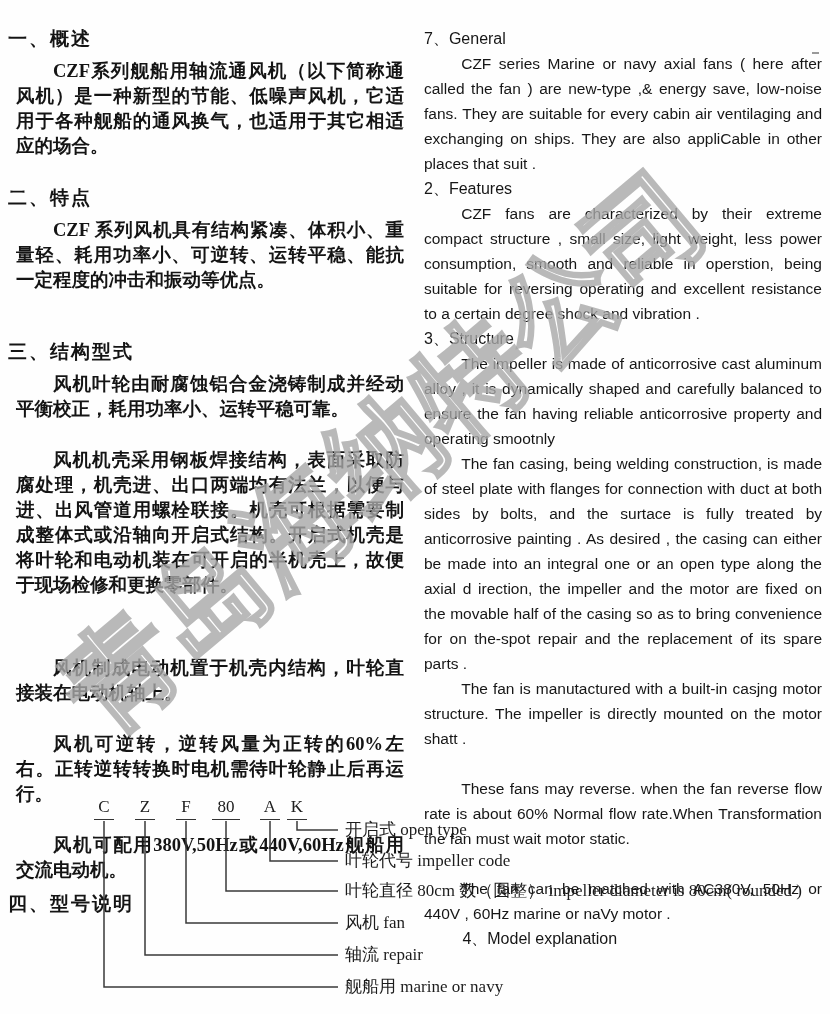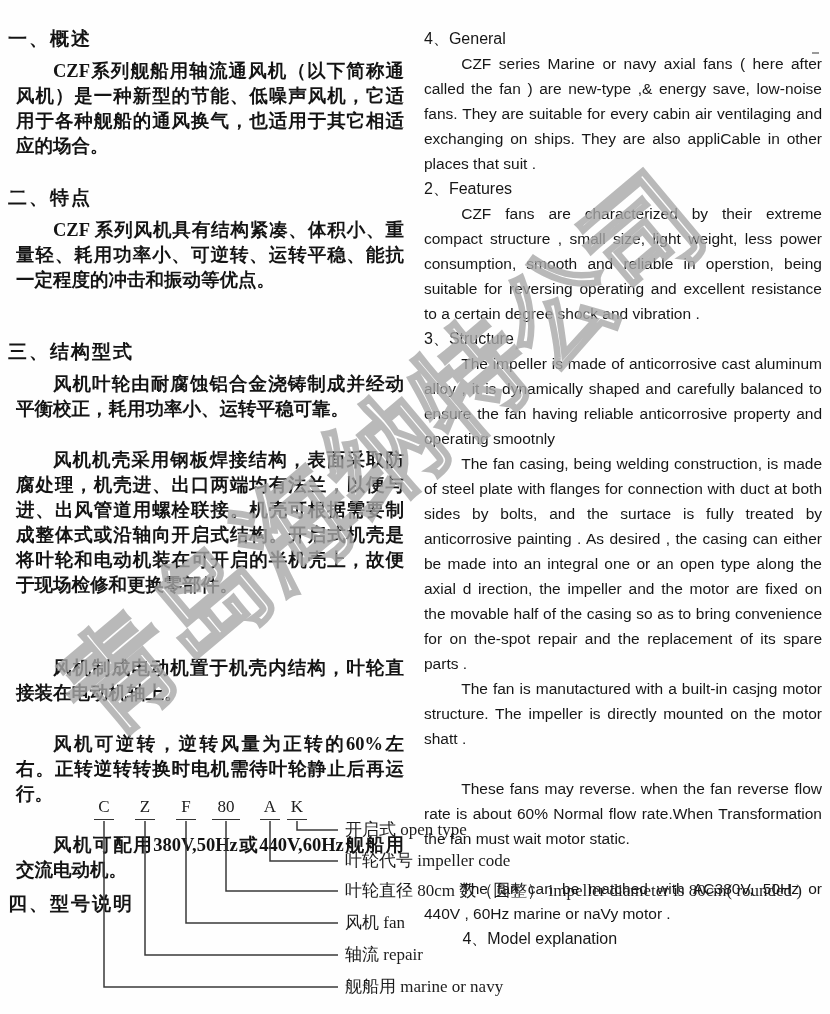--- a/index.html
+++ b/index.html
@@ -144,7 +144,7 @@
   </div>
 
   <div class="col-right">
-    <h3>4、General</h3>
+    <h3>7、General</h3>
     <p>CZF series Marine or navy axial fans ( here after called the fan ) are new-type ,&amp; energy save, low-noise fans. They are suitable for every cabin air ventilaging and exchanging on ships. They are also appliCable in other places that suit .</p>
 
     <h3>2、Features</h3>

